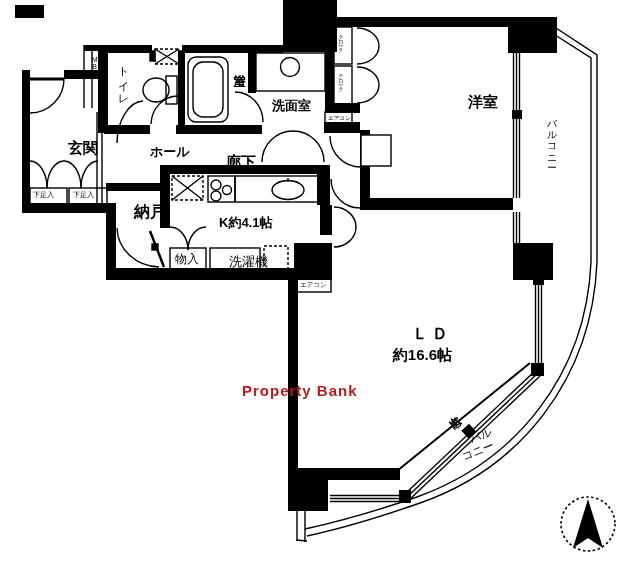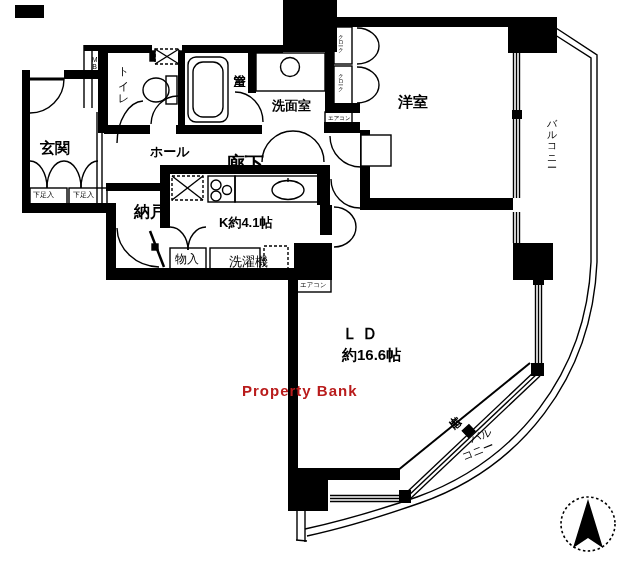--- a/index.html
+++ b/index.html
@@ -8,7 +8,7 @@
   #plan-svg{position:absolute;left:0;top:0;}
   .lbl{position:absolute;white-space:nowrap;line-height:1.15;color:#000;}
   .v{writing-mode:vertical-rl;text-orientation:upright;letter-spacing:1px;}
-  .c{text-align:left;}
+  .c{text-align:right;}
   .b{font-weight:bold;margin-top:6px;}
   .wm{color:#b91c1c;font-size:15px;letter-spacing:1px;font-weight:bold;}
   .rot-demado{transform:rotate(-40deg);transform-origin:top left;}

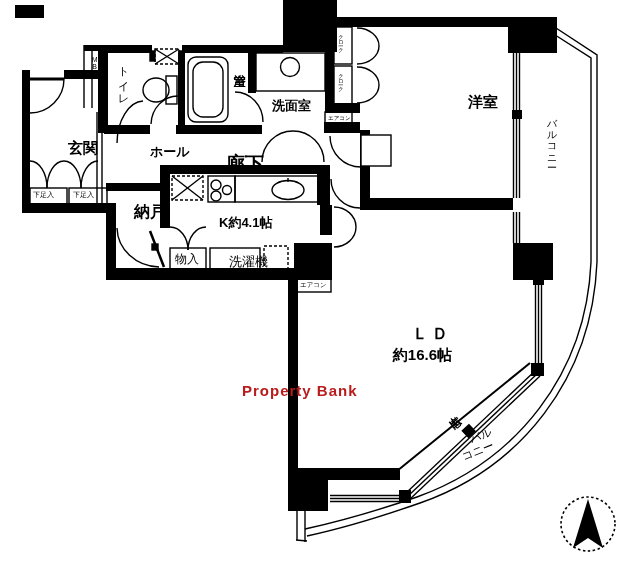--- a/index.html
+++ b/index.html
@@ -195,7 +195,7 @@
   <div class="lbl v b" style="left:232px;top:58px;height:34px;font-size:12px;">浴室</div>
   <div class="lbl b" style="left:272px;top:93px;font-size:13px;">洗面室</div>
   <div class="lbl b" style="left:150px;top:139px;font-size:13px;">ホール</div>
-  <div class="lbl b" style="left:226px;top:147px;font-size:19px;">廊下</div>
+  <div class="lbl b" style="left:226px;top:147px;font-size:15px;">廊下</div>
   <div class="lbl b" style="left:134px;top:197px;font-size:16px;">納戸</div>
   <div class="lbl b" style="left:219px;top:210px;font-size:13px;">K約4.1帖</div>
   <div class="lbl" style="left:175px;top:253px;font-size:12px;">物入</div>

